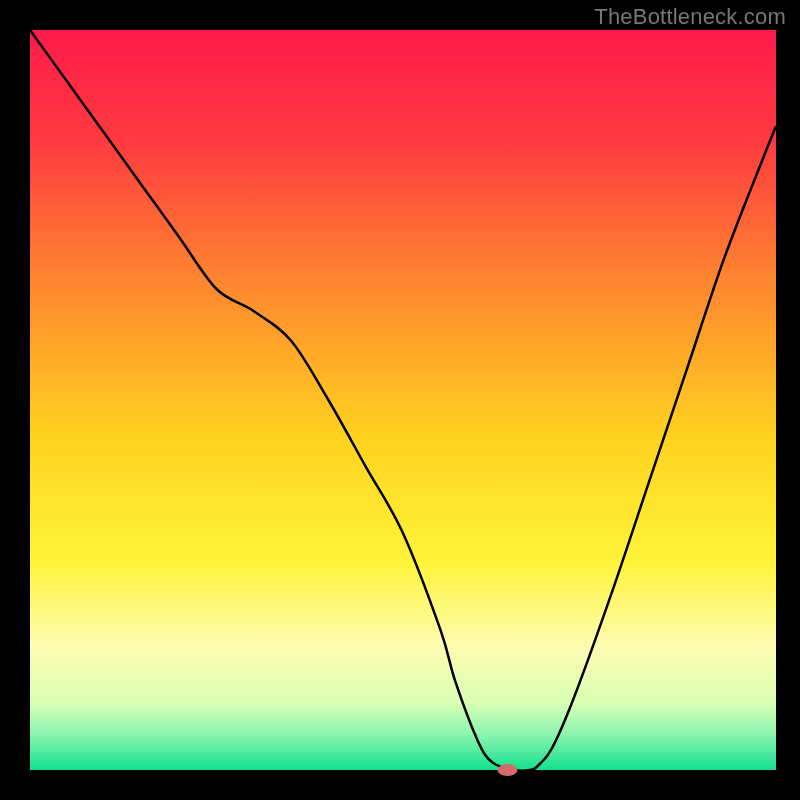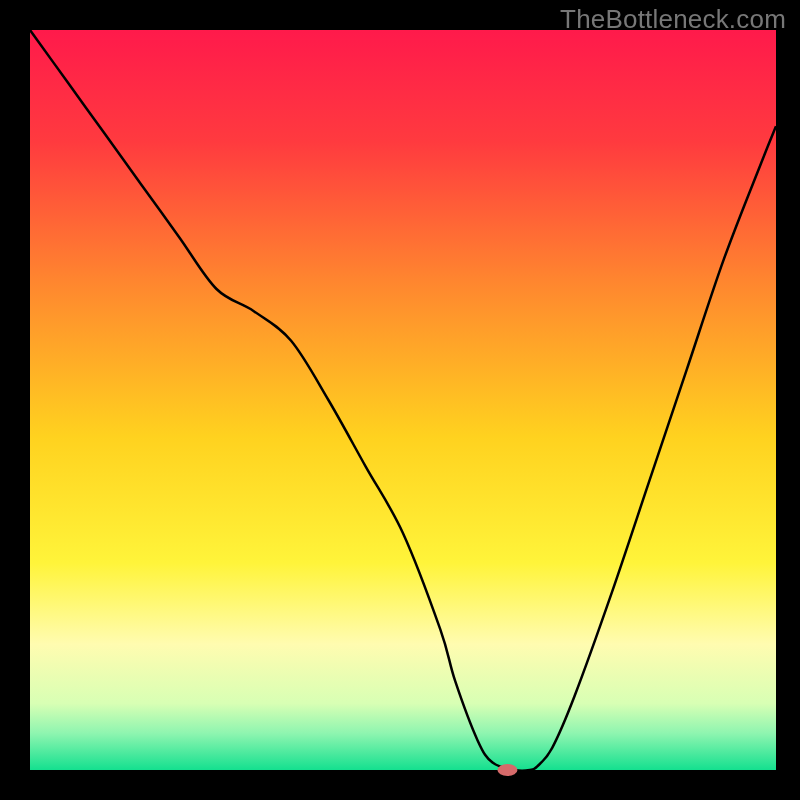--- a/index.html
+++ b/index.html
@@ -21,7 +21,7 @@
     top: 4px;
     right: 14px;
     font-family: Arial, Helvetica, sans-serif;
-    font-size: 26px;
+    font-size: 22px;
     color: #777;
     letter-spacing: 0.2px;
     z-index: 5;

